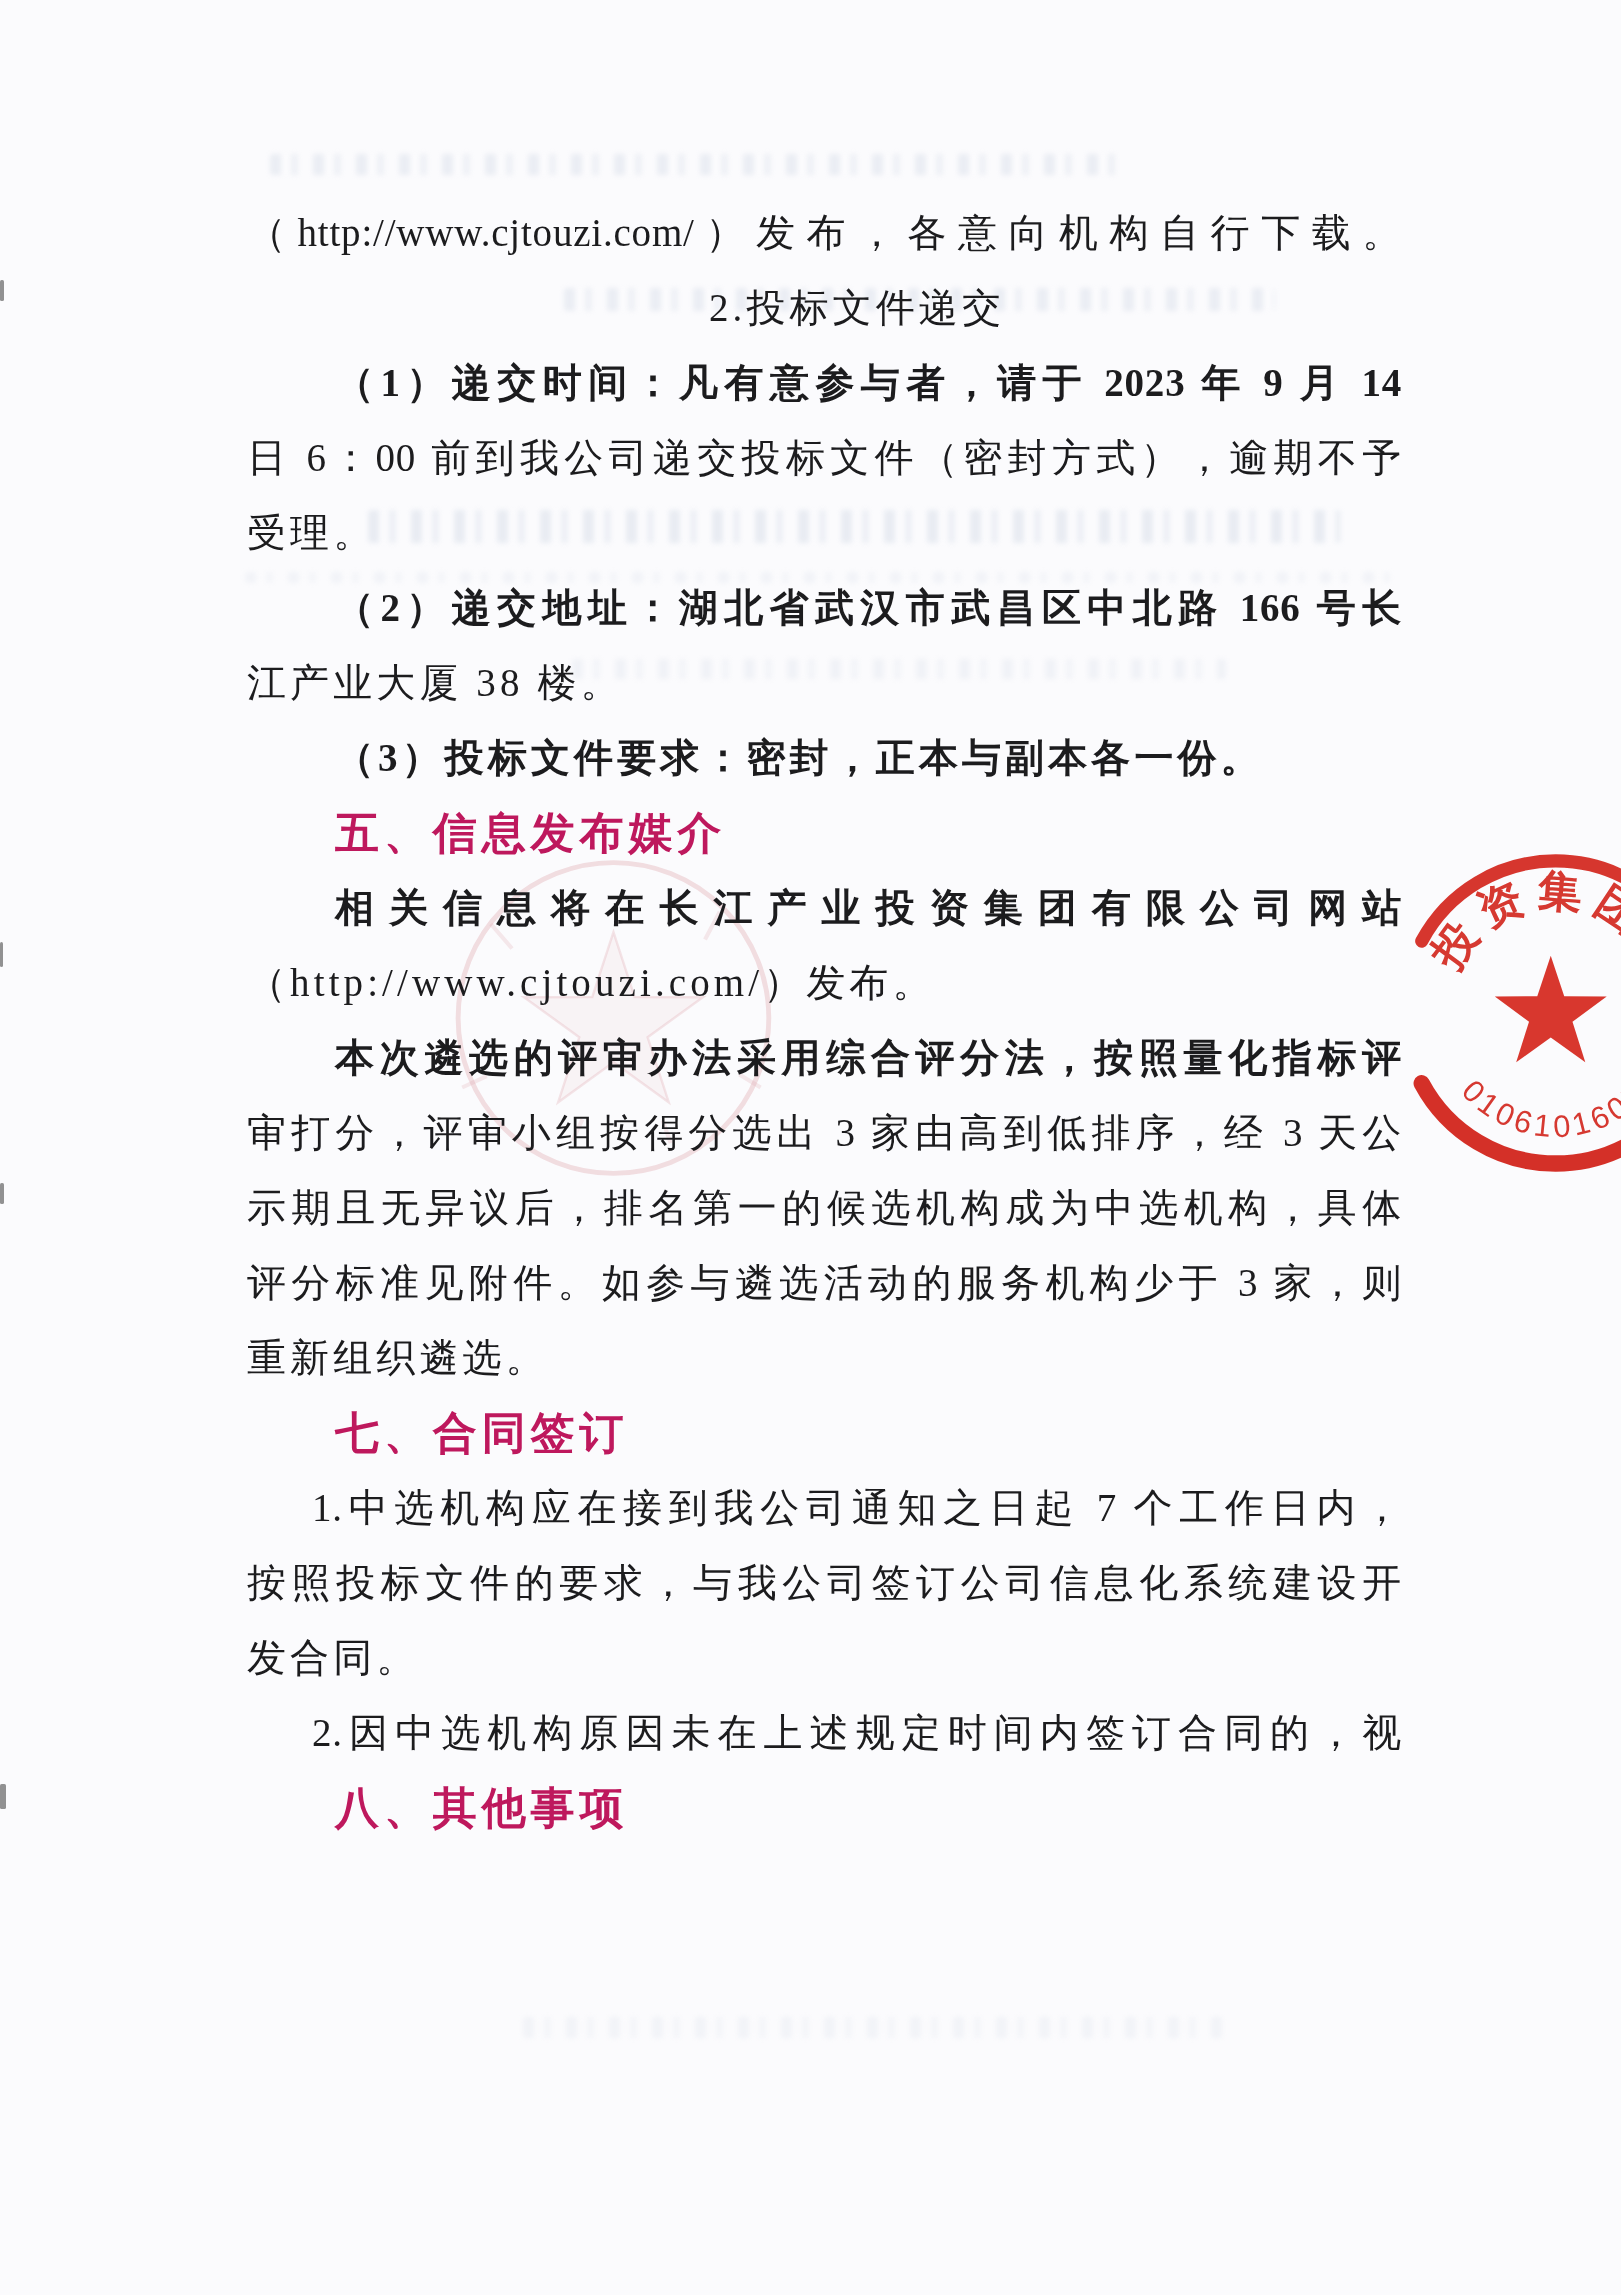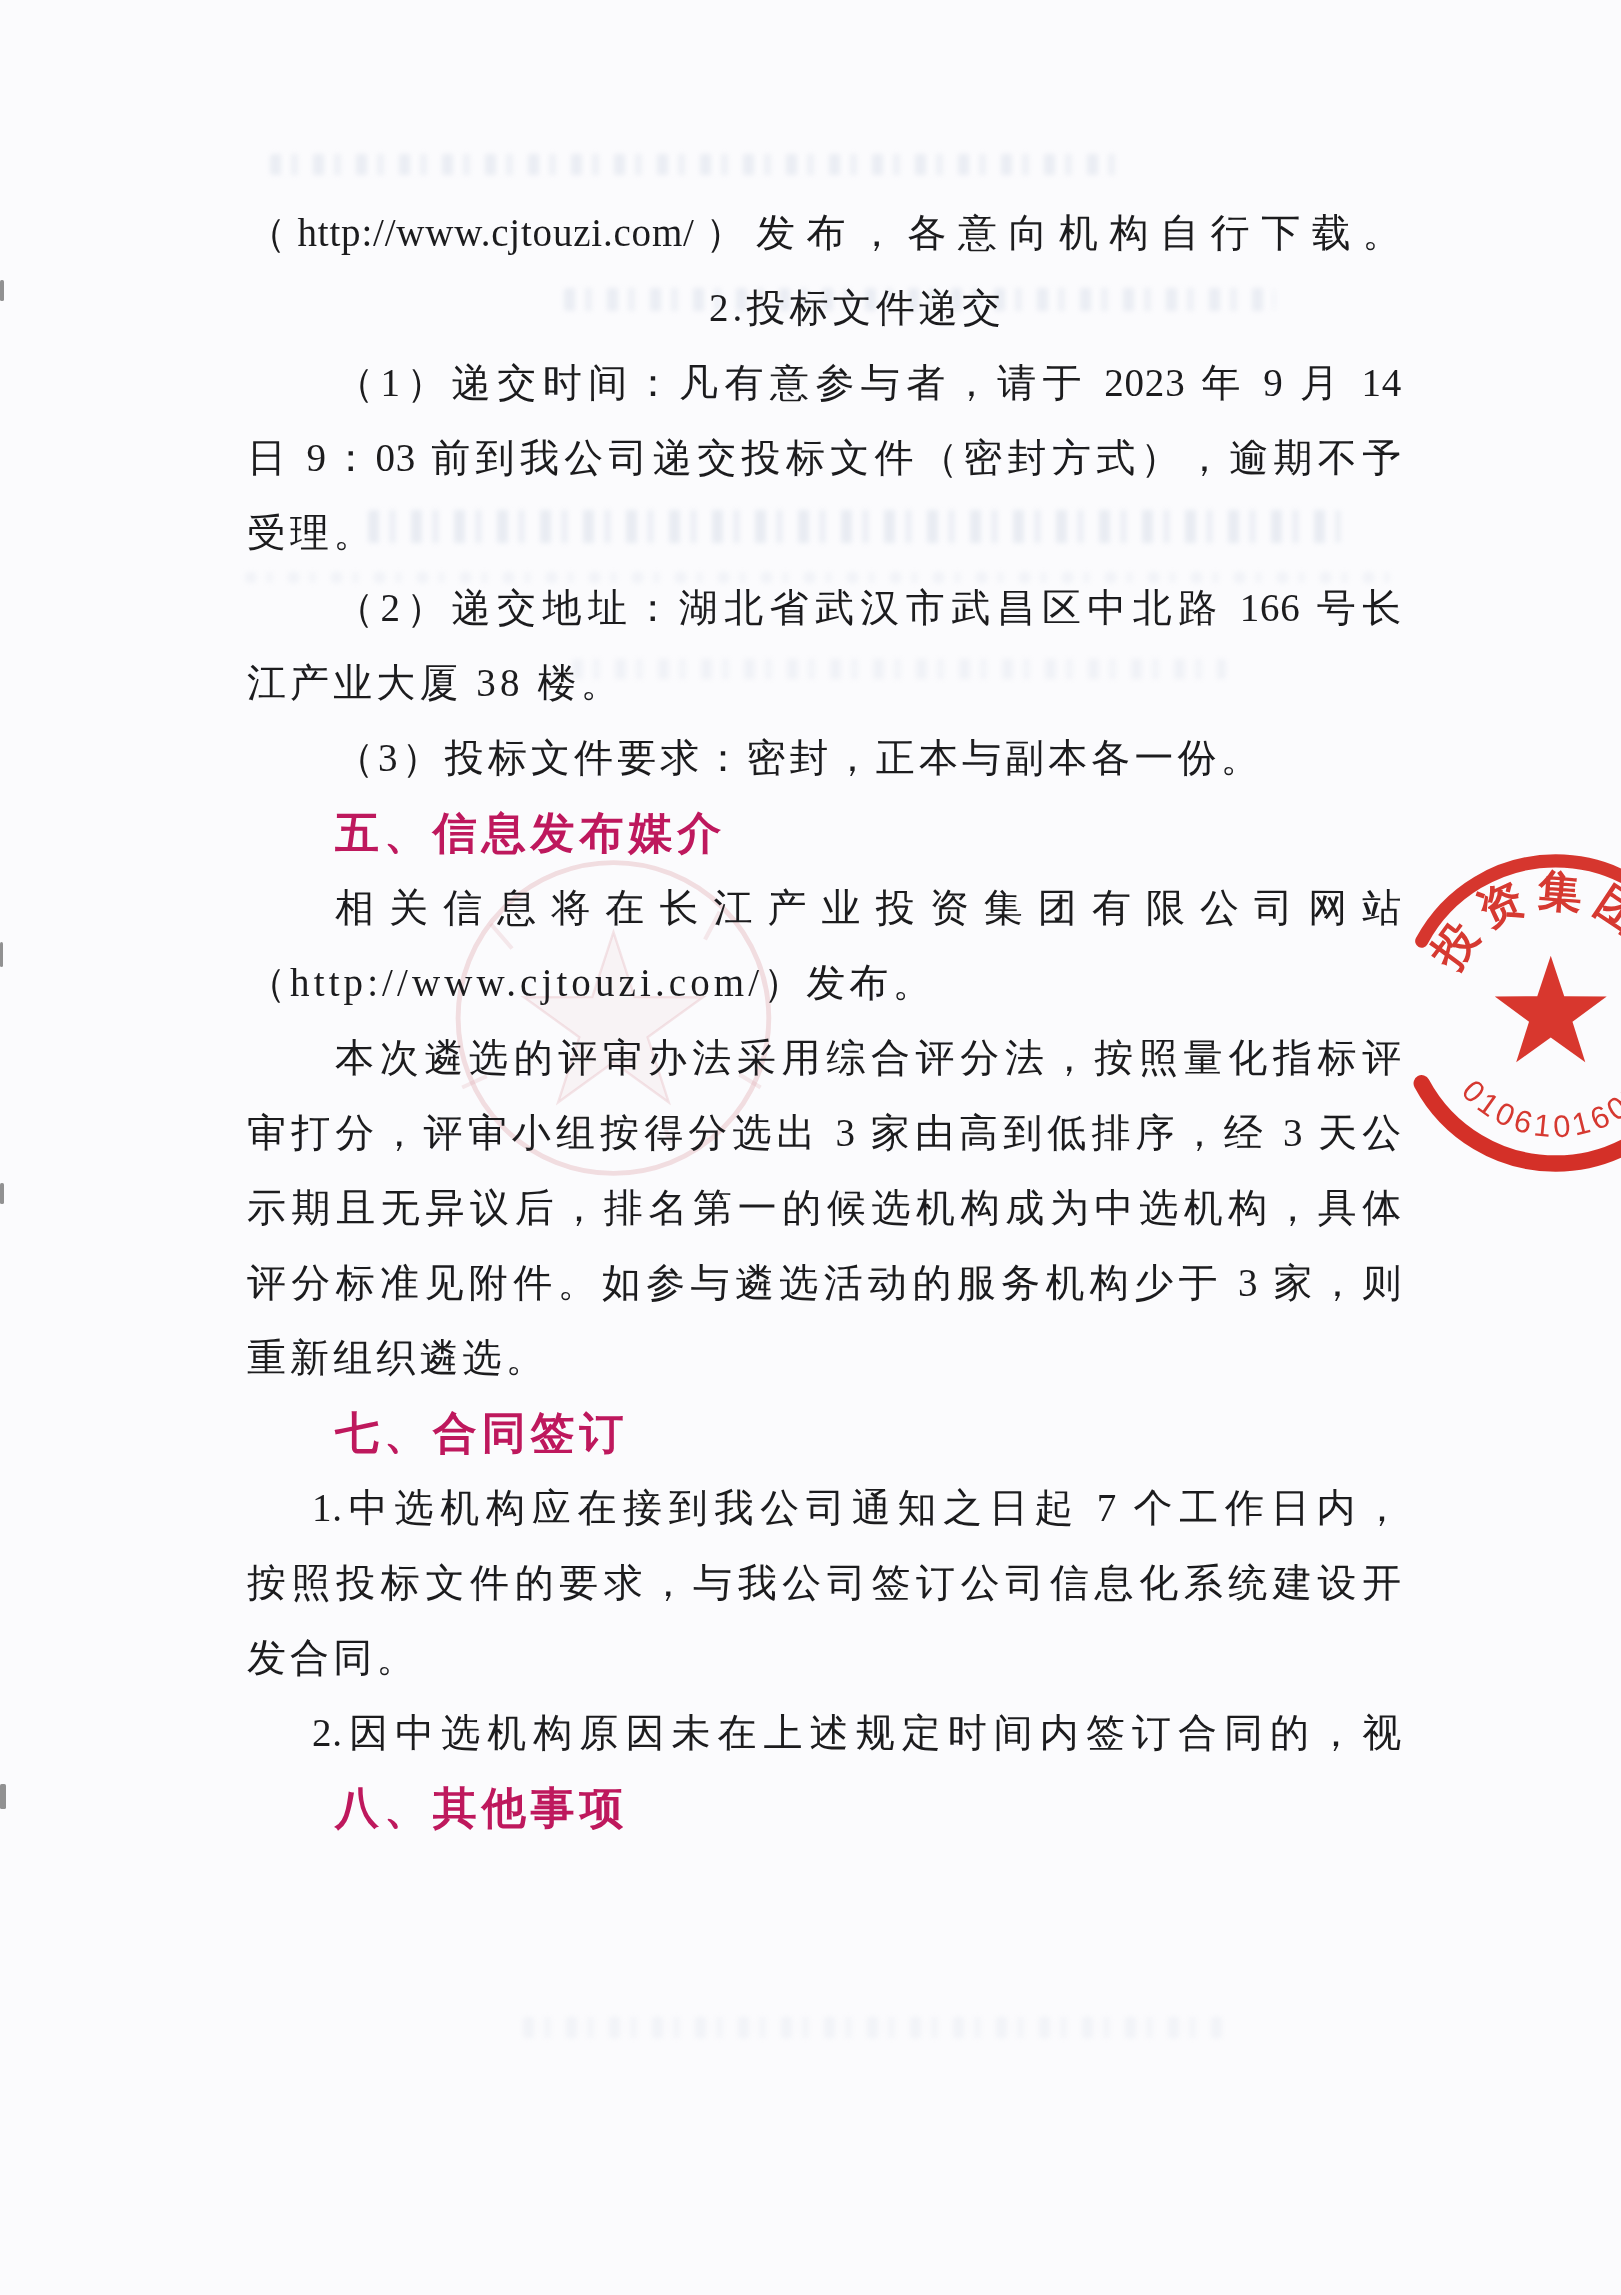--- a/index.html
+++ b/index.html
@@ -24,7 +24,7 @@
   }
   .ind0{padding-left:0;}
   .ind1{padding-left:65px;text-align:center;}
-  .ind2{padding-left:88px;}
+  .ind2{padding-left:88px;font-weight:bold;}
   
   .stamp-right{position:absolute;left:1349px;top:810px;width:272px;height:393px;}
   .stamp-faint{position:absolute;left:360px;top:842px;width:511px;height:352px;opacity:.55;}

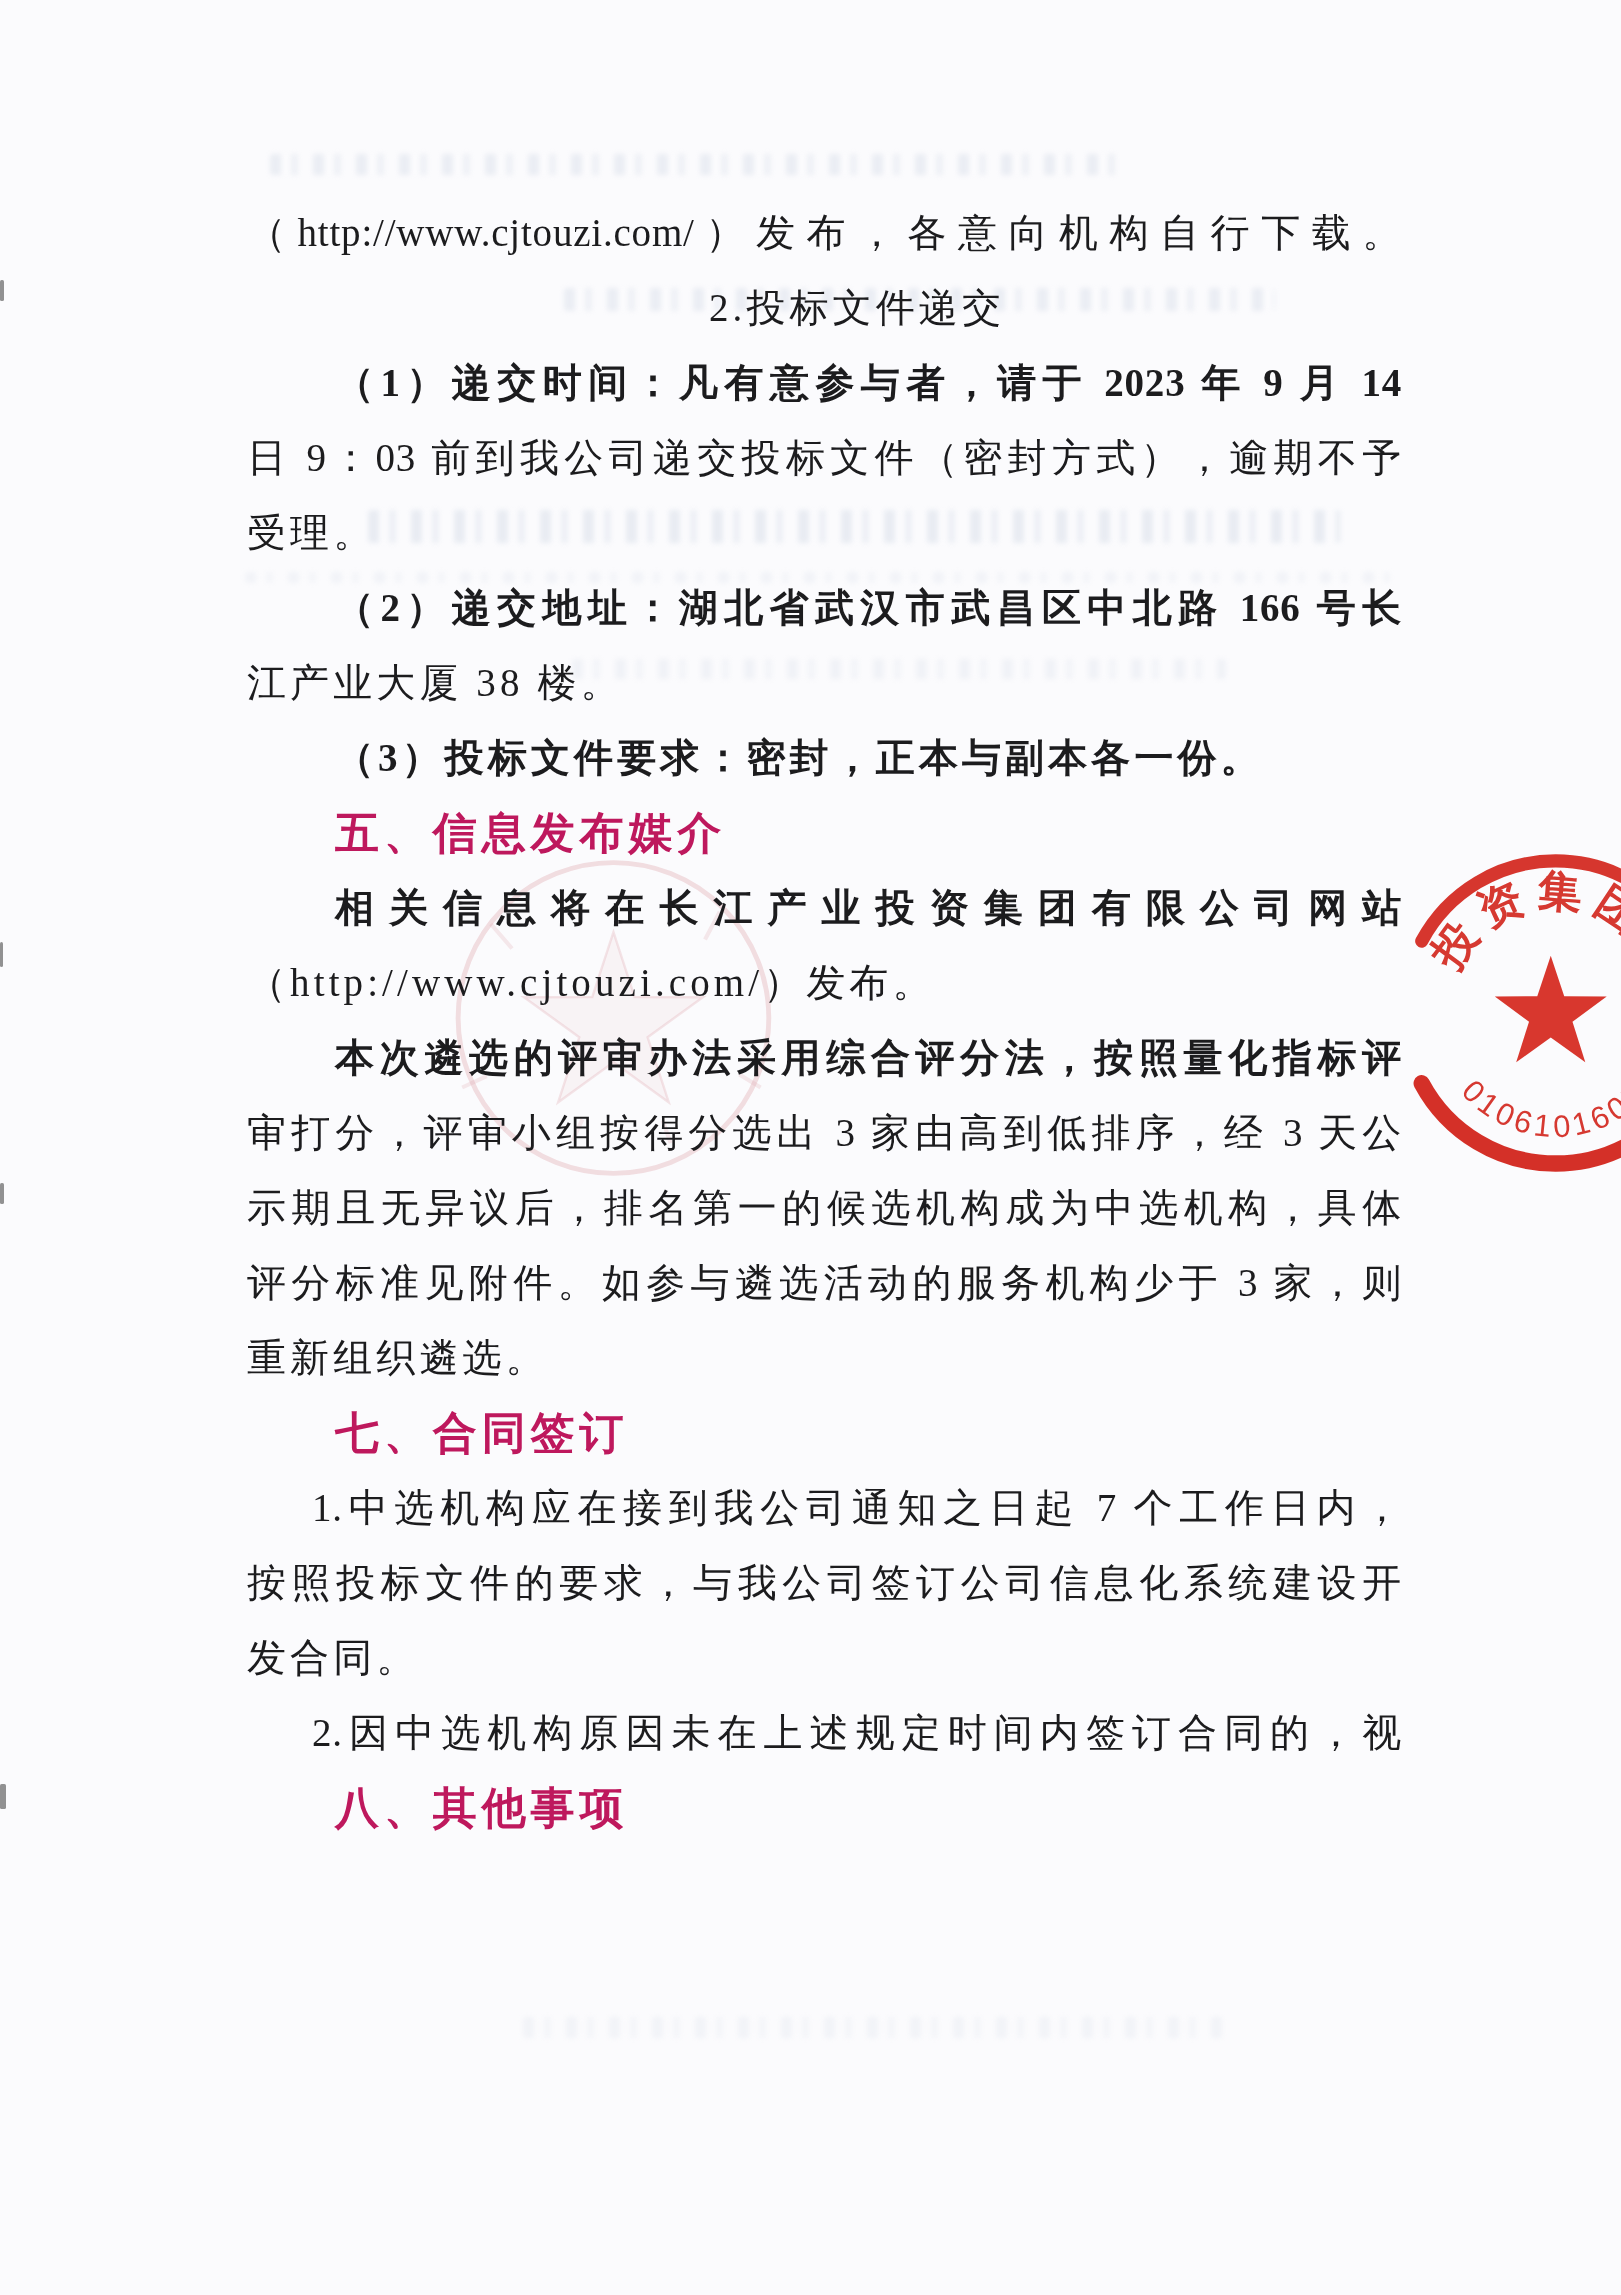--- a/index.html
+++ b/index.html
@@ -74,7 +74,7 @@
       <div class="line body stretch ind0">（http://www.cjtouzi.com/）发布，各意向机构自行下载。</div>
       <div class="line body ind1">2.投标文件递交</div>
       <div class="line body stretch ind2">（1）递交时间：凡有意参与者，请于 2023 年 9 月 14</div>
-      <div class="line body stretch ind0">日 9：03 前到我公司递交投标文件（密封方式），逾期不予</div>
+      <div class="line body stretch ind0">日 6：00 前到我公司递交投标文件（密封方式），逾期不予</div>
       <div class="line body ind0">受理。</div>
       <div class="line body stretch ind2">（2）递交地址：湖北省武汉市武昌区中北路 166 号长</div>
       <div class="line body ind0">江产业大厦 38 楼。</div>

